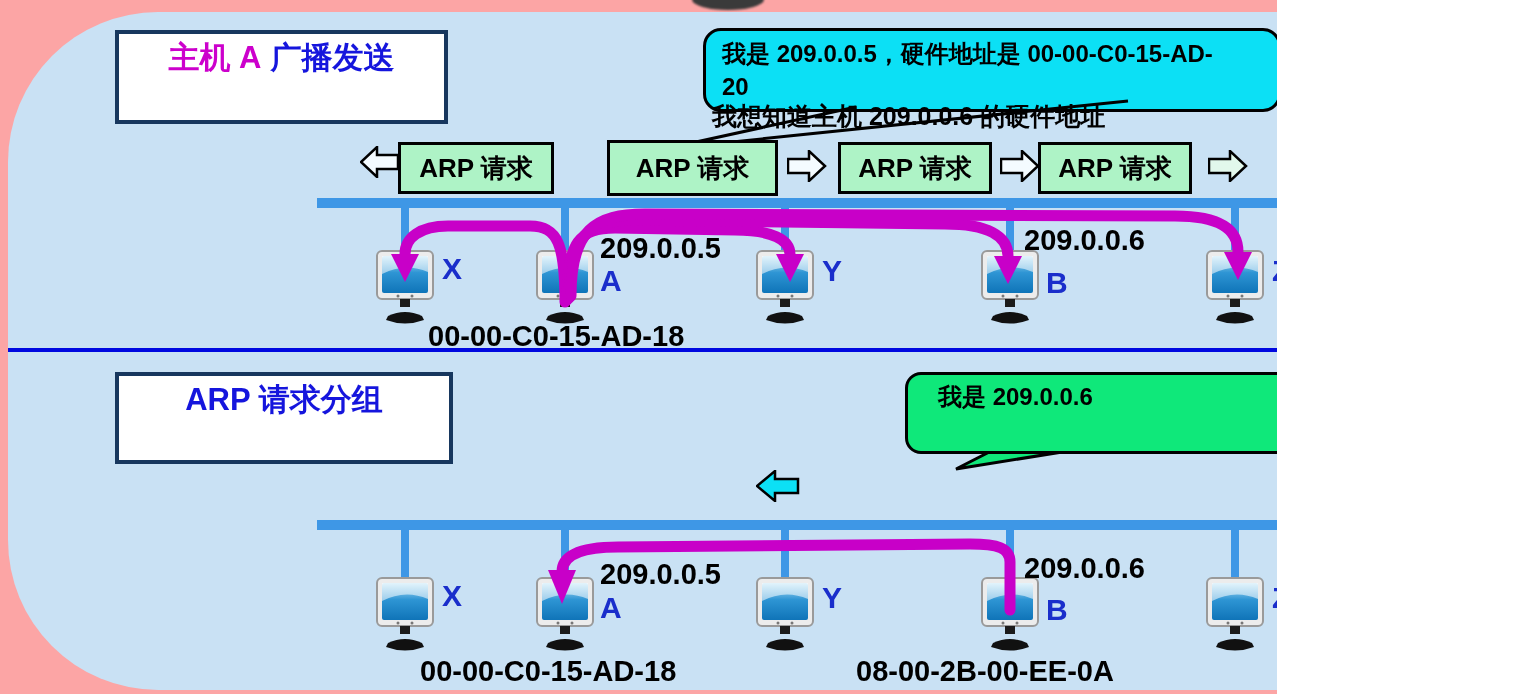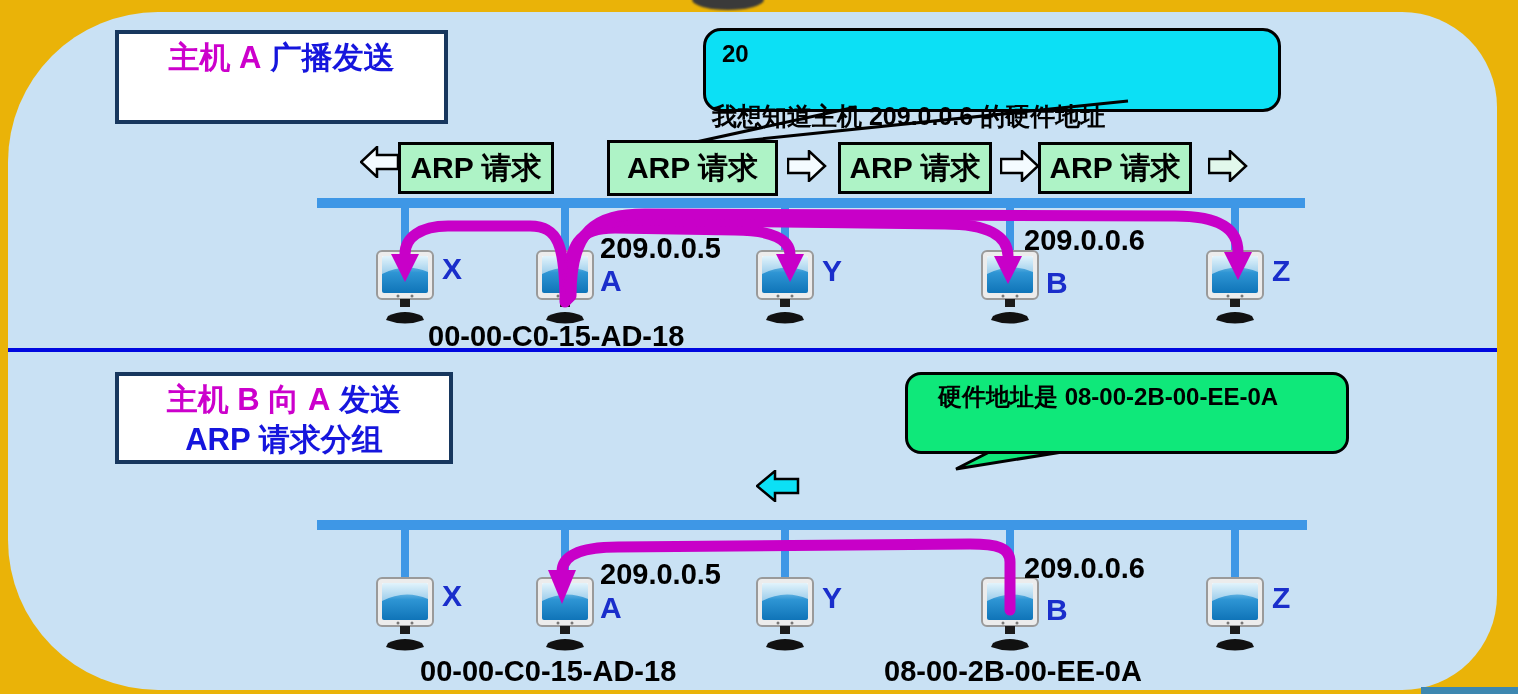--- a/index.html
+++ b/index.html
@@ -3,7 +3,7 @@
 <meta charset="utf-8">
 <style>
   html,body{margin:0;padding:0;background:#ffffff;}
-  .stage{position:relative;width:1518px;height:694px;background:#eab308;overflow:hidden;
+  .stage{position:relative;width:1277px;height:694px;background:#fca5a5;overflow:hidden;
          font-family:"Liberation Sans",sans-serif;font-weight:bold;}
   .abs{position:absolute;}
 

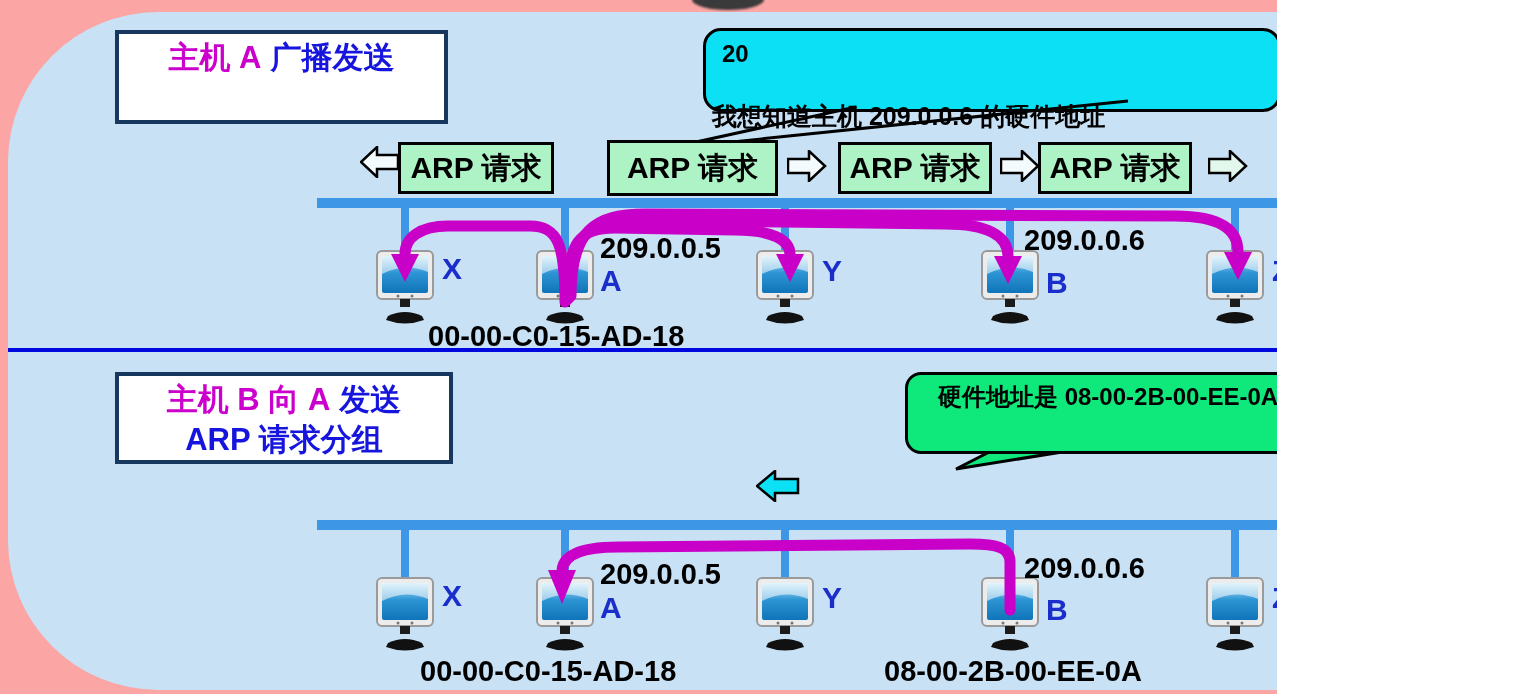--- a/index.html
+++ b/index.html
@@ -75,6 +75,7 @@
   </div>
 
   <div class="abs bubble cyan" style="left:703px;top:28px;width:556px;height:72px;">
+    <div>我是 209.0.0.5，硬件地址是 00-00-C0-15-AD-</div>
     <div>20</div>
   </div>
   <div class="abs note" style="left:712px;top:100px;">我想知道主机 209.0.0.6 的硬件地址</div>

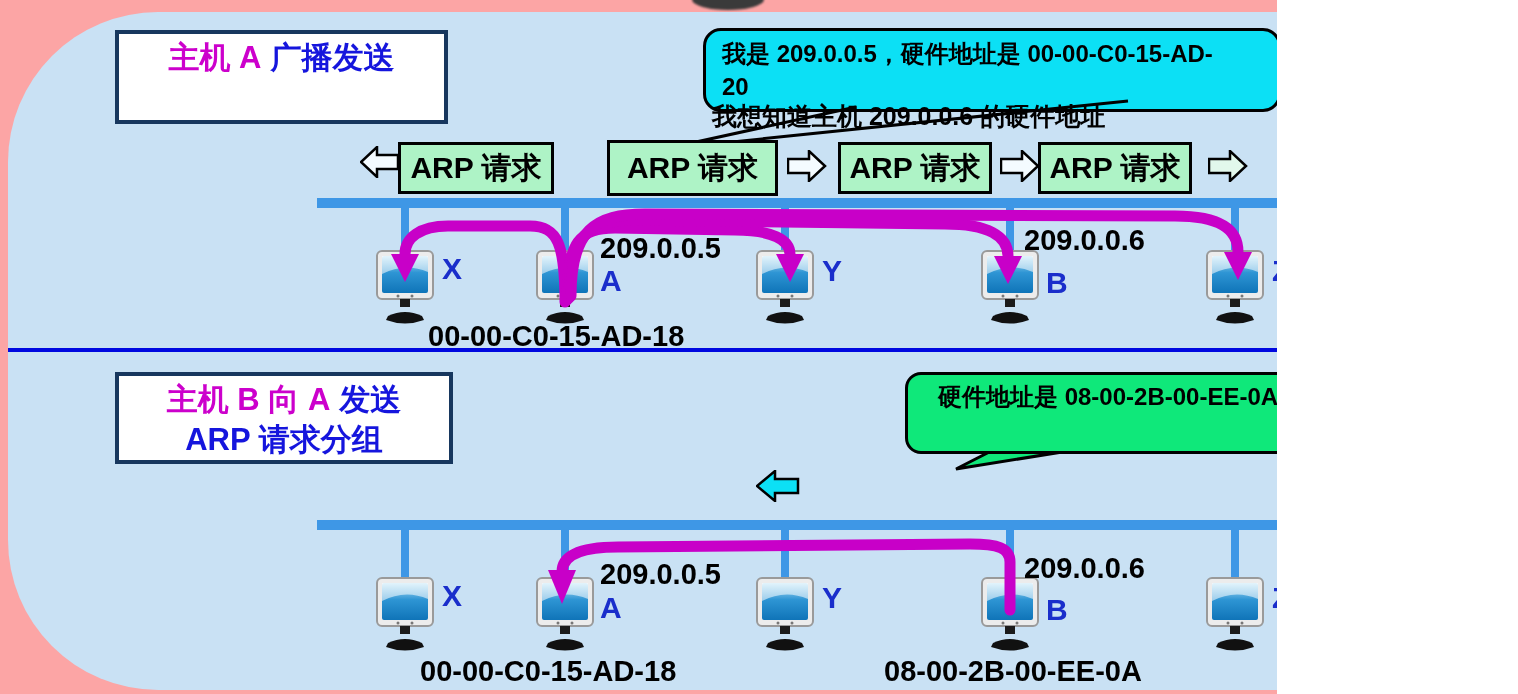--- a/index.html
+++ b/index.html
@@ -31,7 +31,7 @@
 
   
   .arpbox{background:#aef3c6;border:3px solid #000;display:flex;align-items:center;
-          justify-content:center;font-size:30px;color:#000;}
+          justify-content:center;font-size:26px;color:#000;}
   .arpbox.cyan{background:#0ce0f5;}
 
   

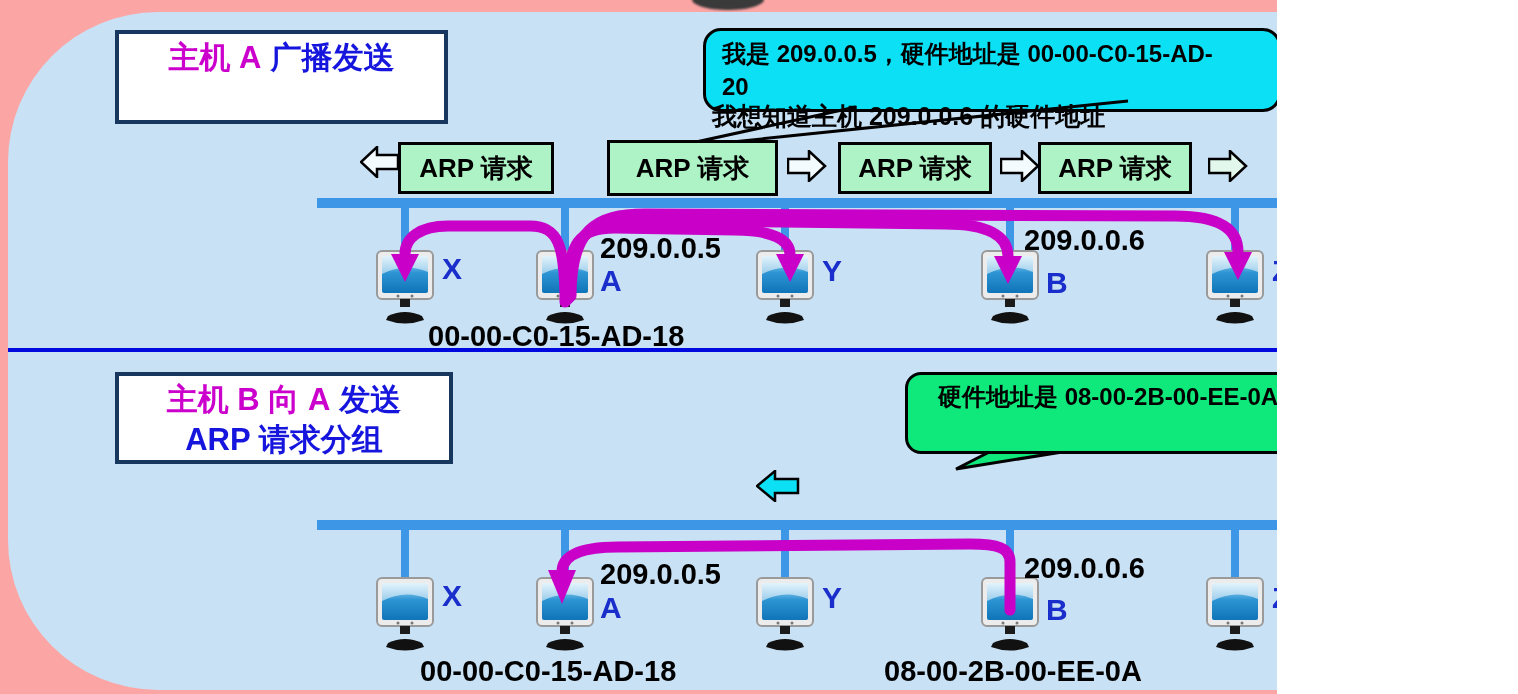--- a/index.html
+++ b/index.html
@@ -183,9 +183,6 @@
   </svg>
 
   <div class="abs titlebox" style="left:115px;top:372px;width:330px;height:80px;padding-top:4px;">
-    <div>
-      <span class="t-hl">主机 B 向 A</span><span class="t-rest">发送</span>
-    </div>
     <div>ARP 请求分组</div>
   </div>
 

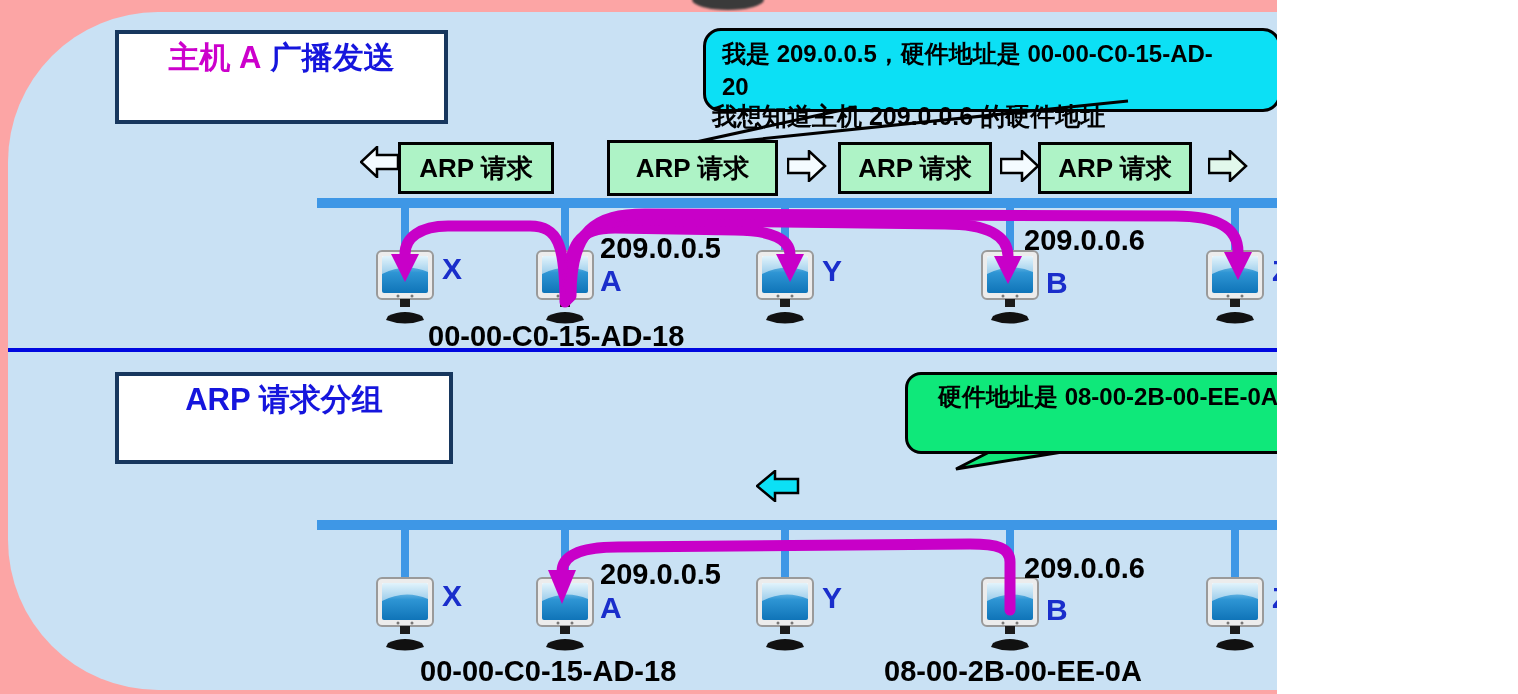--- a/index.html
+++ b/index.html
@@ -190,6 +190,7 @@
     <polygon points="1005,444 1112,444 956,469" fill="#0fe87a" stroke="#000" stroke-width="3"></polygon>
   </svg>
   <div class="abs bubble green" style="left:905px;top:372px;width:408px;height:71px;">
+    <div>我是 209.0.0.6</div>
     <div>硬件地址是 08-00-2B-00-EE-0A</div>
   </div>
 

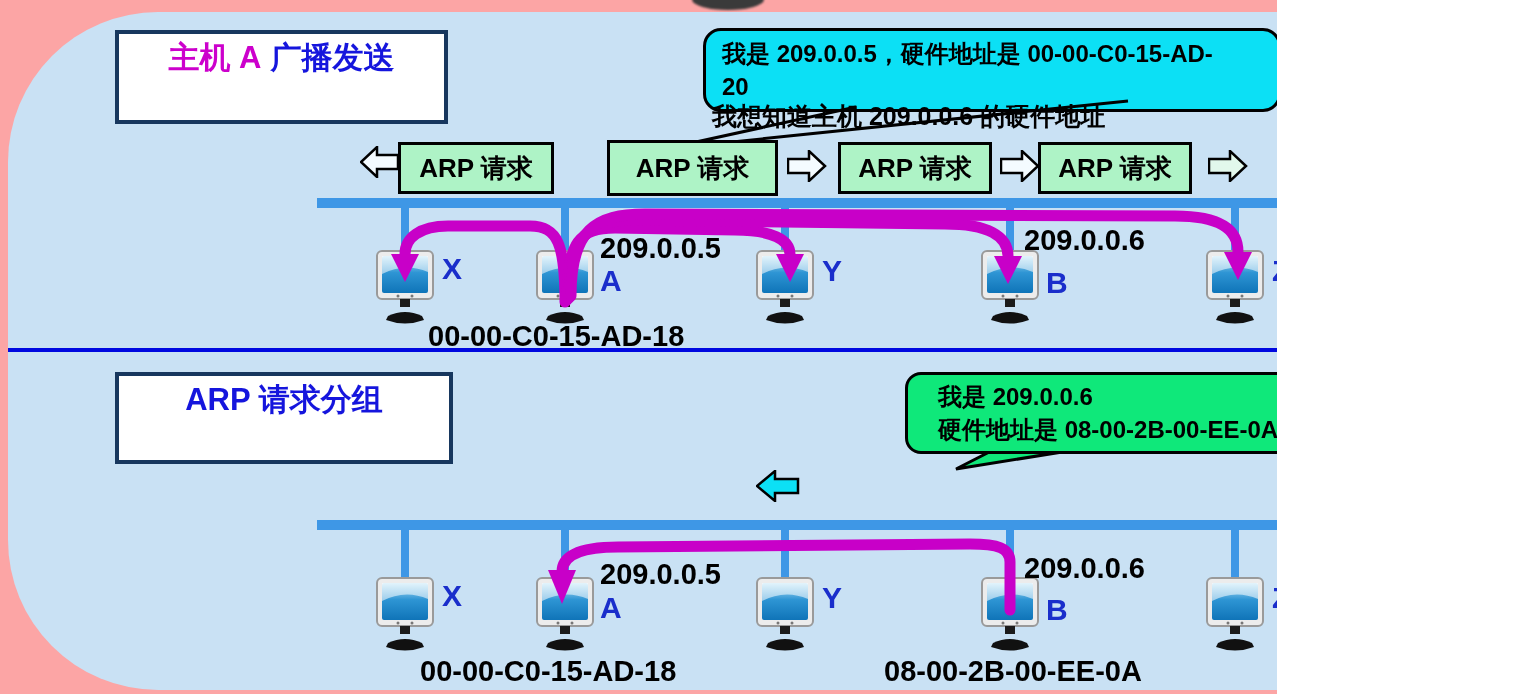--- a/index.html
+++ b/index.html
@@ -191,7 +191,6 @@
   </svg>
   <div class="abs bubble green" style="left:905px;top:372px;width:408px;height:71px;">
     <div>我是 209.0.0.6</div>
-    <div>硬件地址是 08-00-2B-00-EE-0A</div>
   </div>
 
   <svg class="abs" style="left:756px;top:470px;" width="44" height="32">

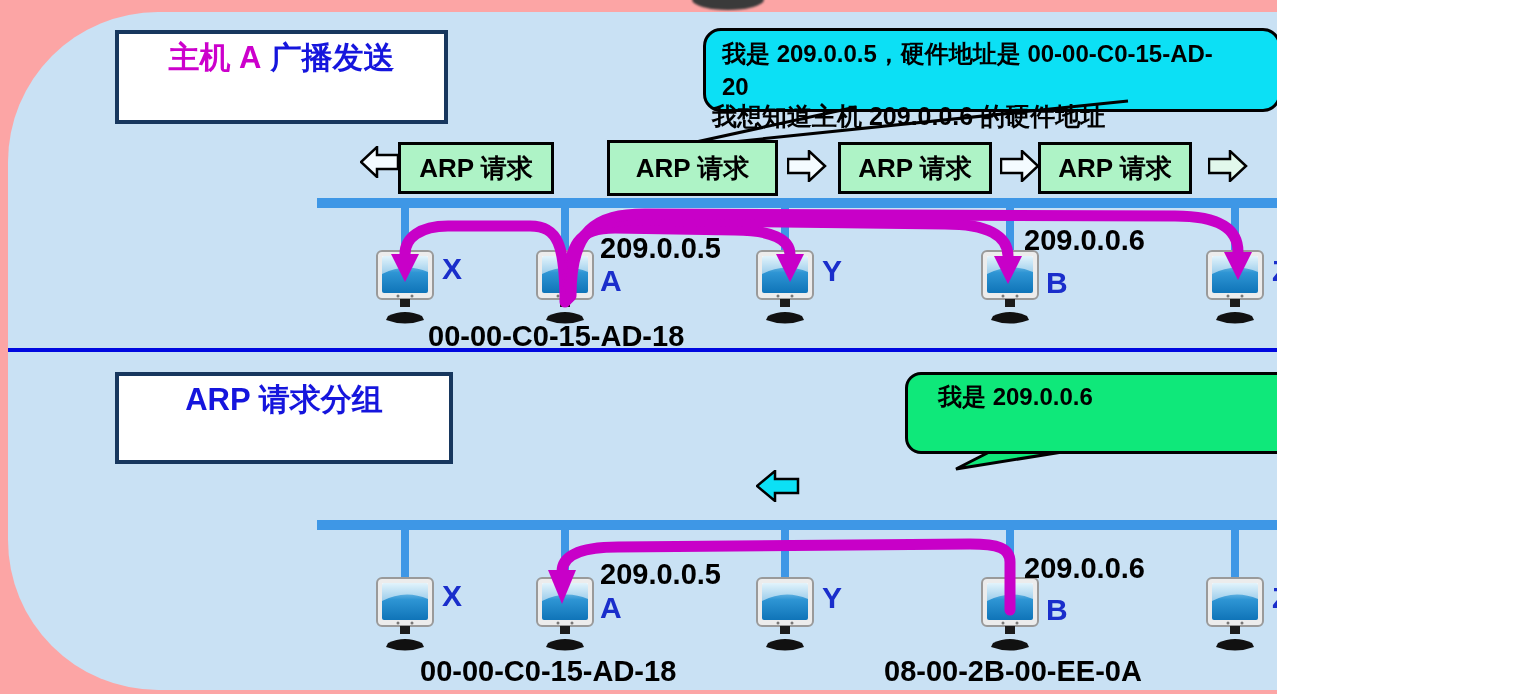--- a/index.html
+++ b/index.html
@@ -250,7 +250,7 @@
   </svg>
   <div class="abs iplabel" style="left:1024px;top:552px;">209.0.0.6</div>
   <div class="abs hostname" style="left:1046px;top:593px;">B</div>
-  <div class="abs maclabel" style="left:884px;top:655px;">08-00-2B-00-EE-0A</div>
+  <div class="abs maclabel" style="left:856px;top:655px;">08-00-2B-00-EE-0A</div>
 
   <svg class="abs" style="left:1206px;top:577px;" width="58" height="74">
     <rect x="1" y="1" width="56" height="48" rx="5" fill="#ececec" stroke="#9a9a9a" stroke-width="2"></rect>

